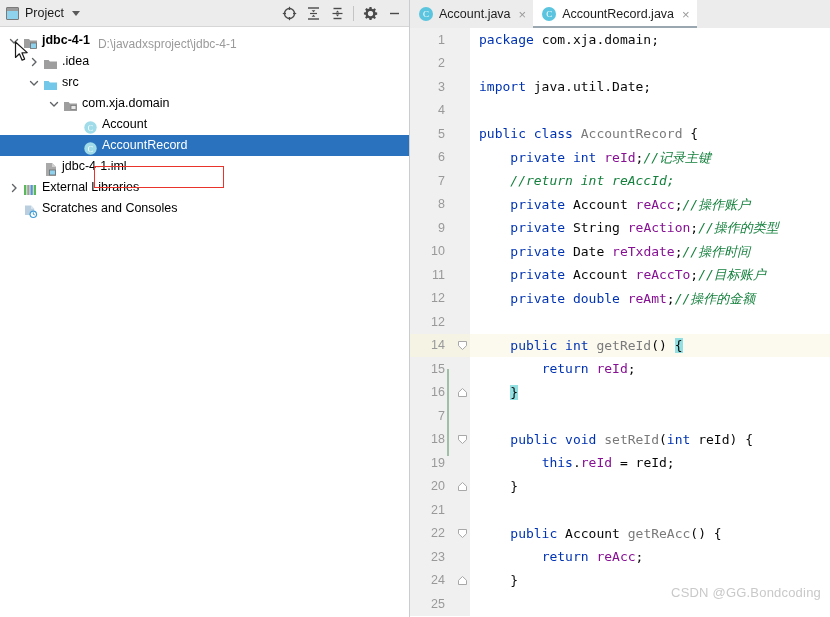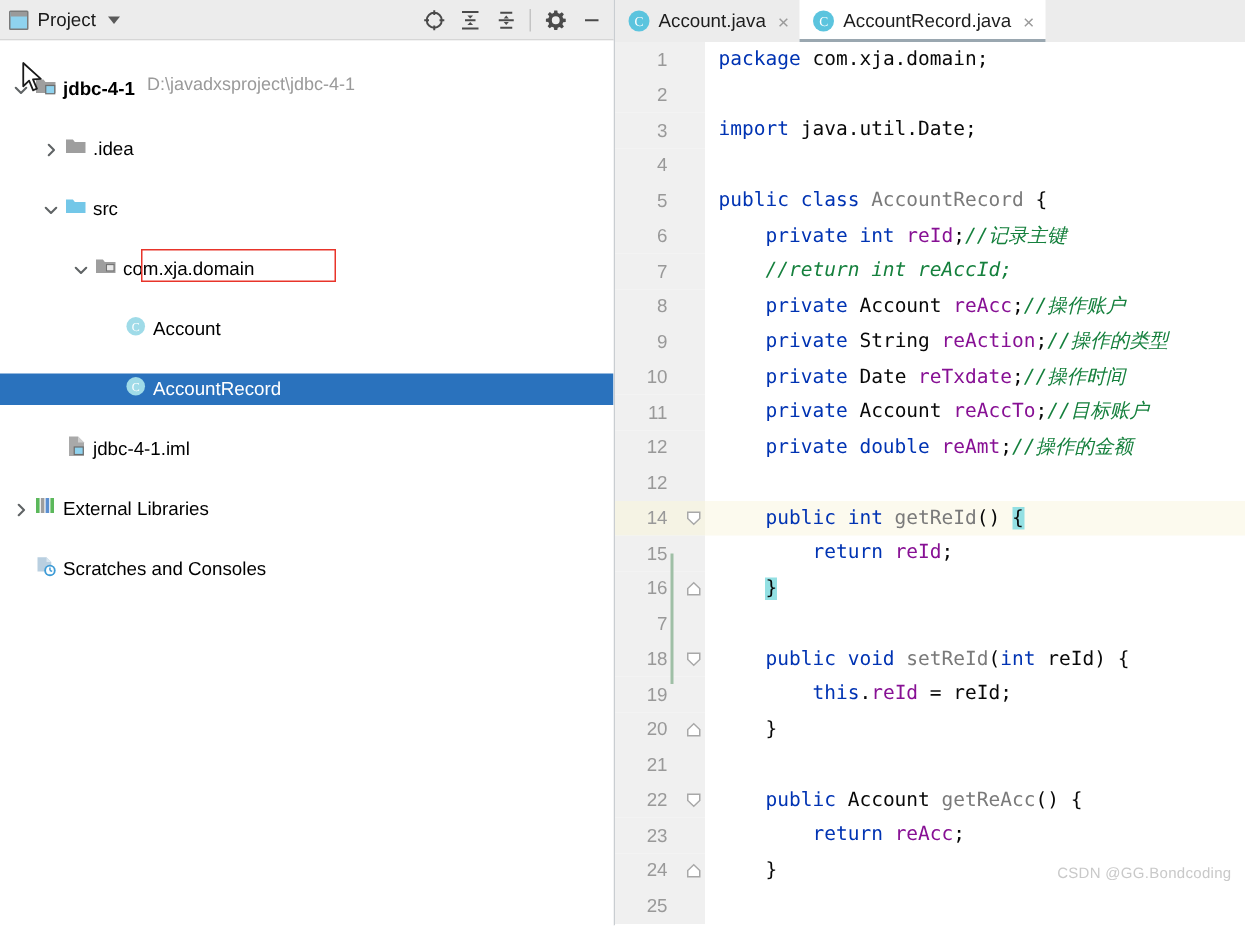--- a/index.html
+++ b/index.html
@@ -97,11 +97,10 @@
   .tree-row {
     height: 21px;
     display: flex;
-    align-items: flex-start;
+    align-items: flex-end;
     position: relative;
     white-space: nowrap;
     cursor: default;
-    margin-top: 19px;
   }
   .tree-row.selected {
     background: #2a72bd;

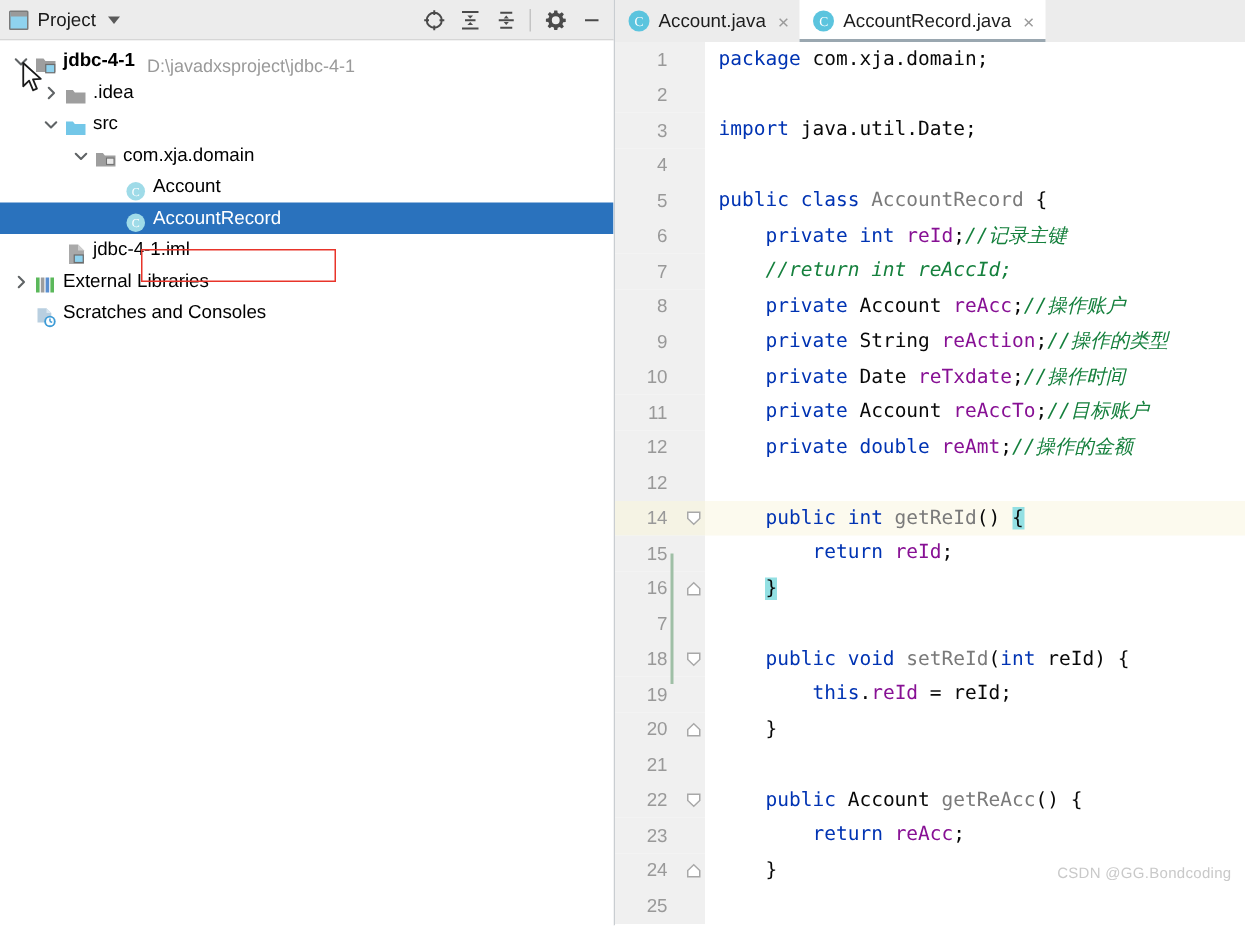--- a/index.html
+++ b/index.html
@@ -279,8 +279,8 @@
   #watermark {
     position: absolute;
     right: 9px;
-    bottom: 29px;
-    font-size: 10px;
+    bottom: 17px;
+    font-size: 13px;
     color: #c9c9c9;
     font-family: "Liberation Sans", sans-serif;
     letter-spacing: 0.2px;

